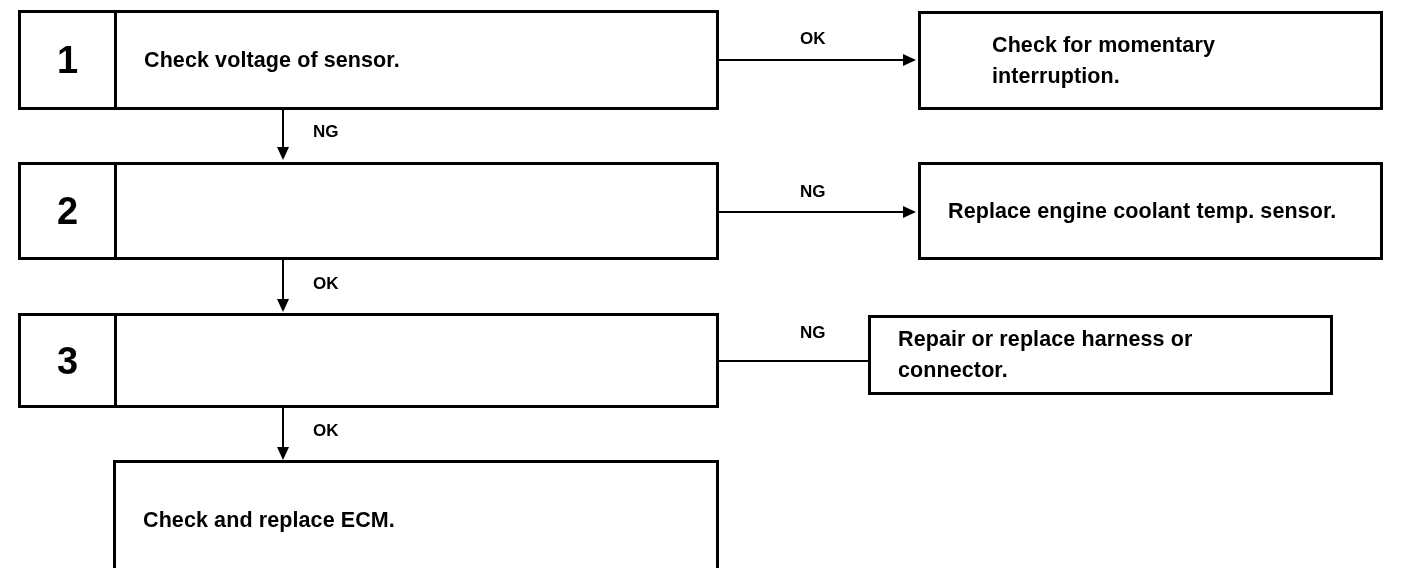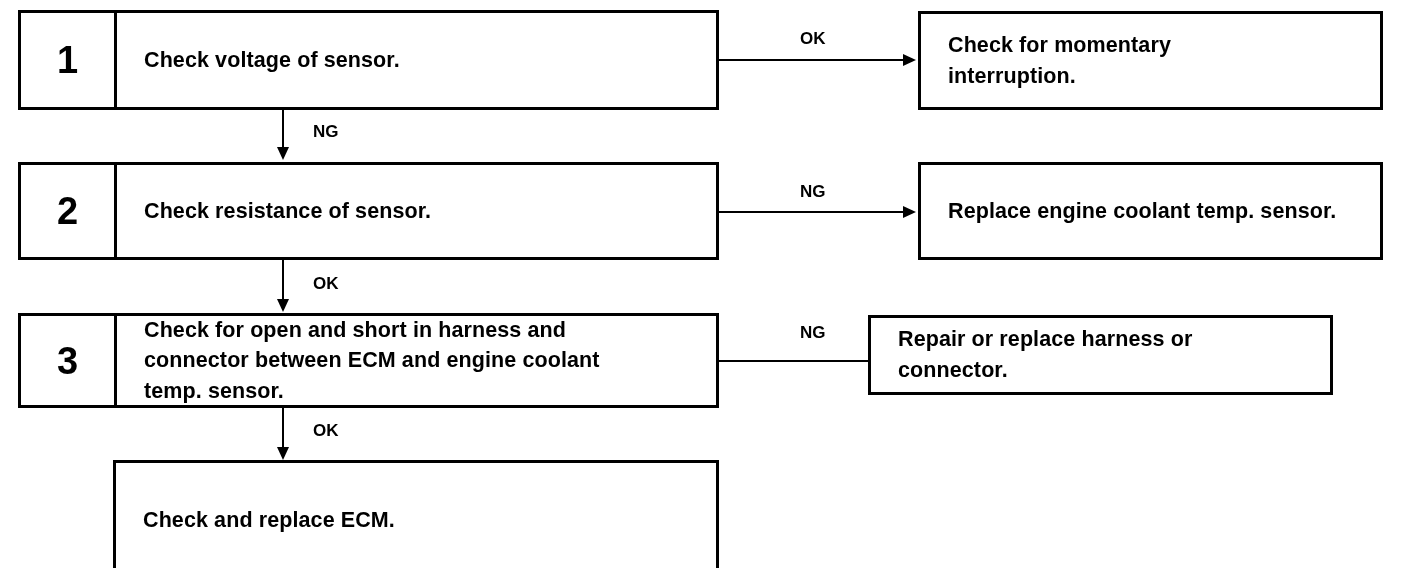--- a/index.html
+++ b/index.html
@@ -107,7 +107,7 @@
   <div class="arrow-right" style="left:903px; top:54px;"></div>
   <div class="edge-label" style="left:800px; top:30px;">OK</div>
 
-  <div class="box" style="left:918px; top:11px; width:465px; height:99px;">
+  <div class="box" style="left:918px; top:11px; width:465px; height:99px;padding-left:44px;">
     <div class="body-cell">
       <span class="body-text">Check for momentary
 interruption.</span>

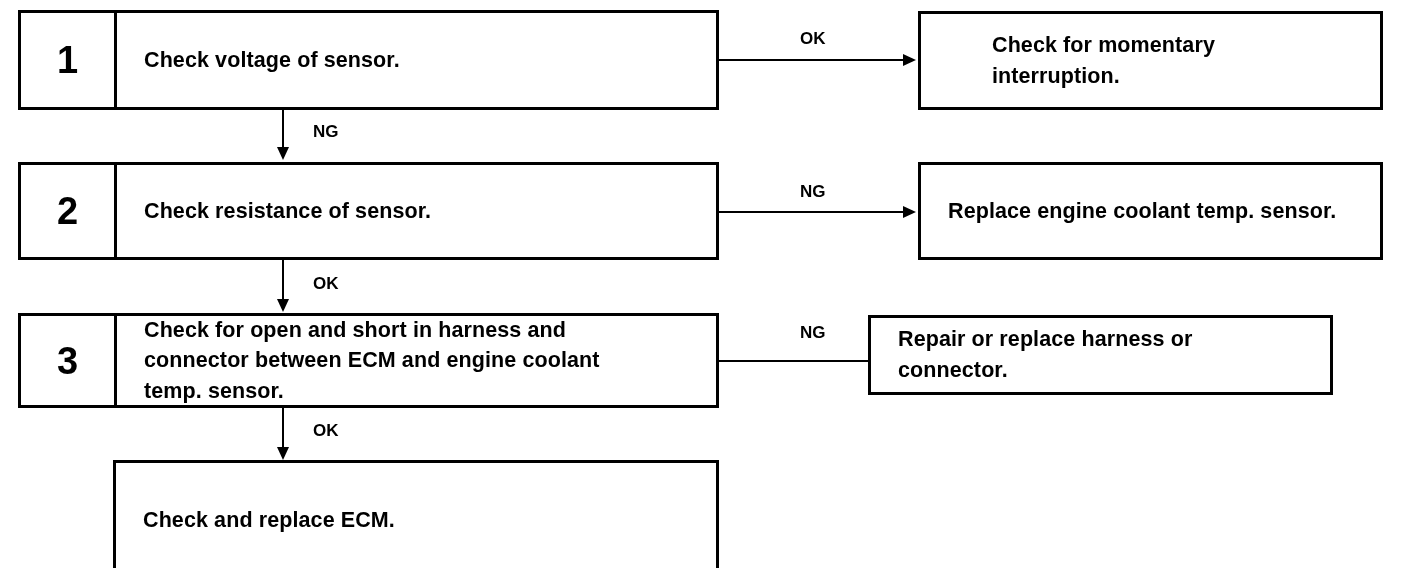--- a/index.html
+++ b/index.html
@@ -120,9 +120,6 @@
 
   <div class="box" style="left:18px; top:162px; width:701px; height:98px;">
     <div class="num-cell">2</div>
-    <div class="body-cell">
-      <span class="body-text">Check resistance of sensor.</span>
-    </div>
   </div>
 
   <div class="hline" style="left:719px; top:211px; width:186px;"></div>

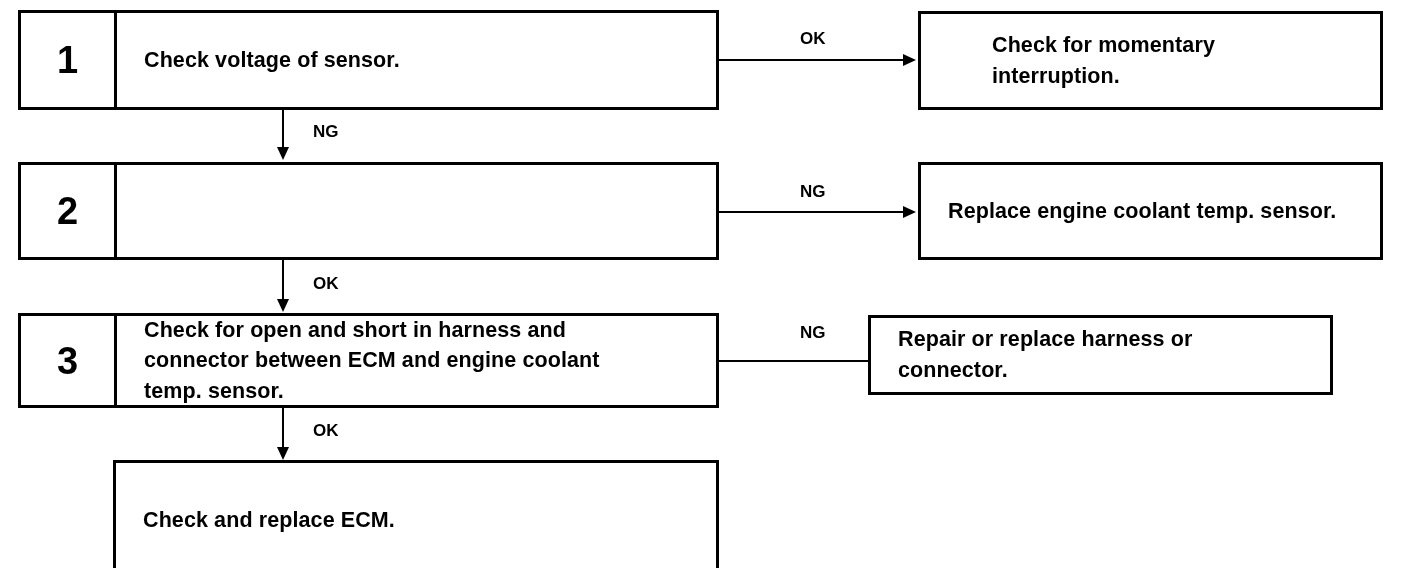--- a/index.html
+++ b/index.html
@@ -138,11 +138,6 @@
 
   <div class="box" style="left:18px; top:313px; width:701px; height:95px;">
     <div class="num-cell">3</div>
-    <div class="body-cell">
-      <span class="body-text">Check for open and short in harness and
-connector between ECM and engine coolant
-temp. sensor.</span>
-    </div>
   </div>
 
   <div class="hline" style="left:719px; top:360px; width:186px;"></div>

